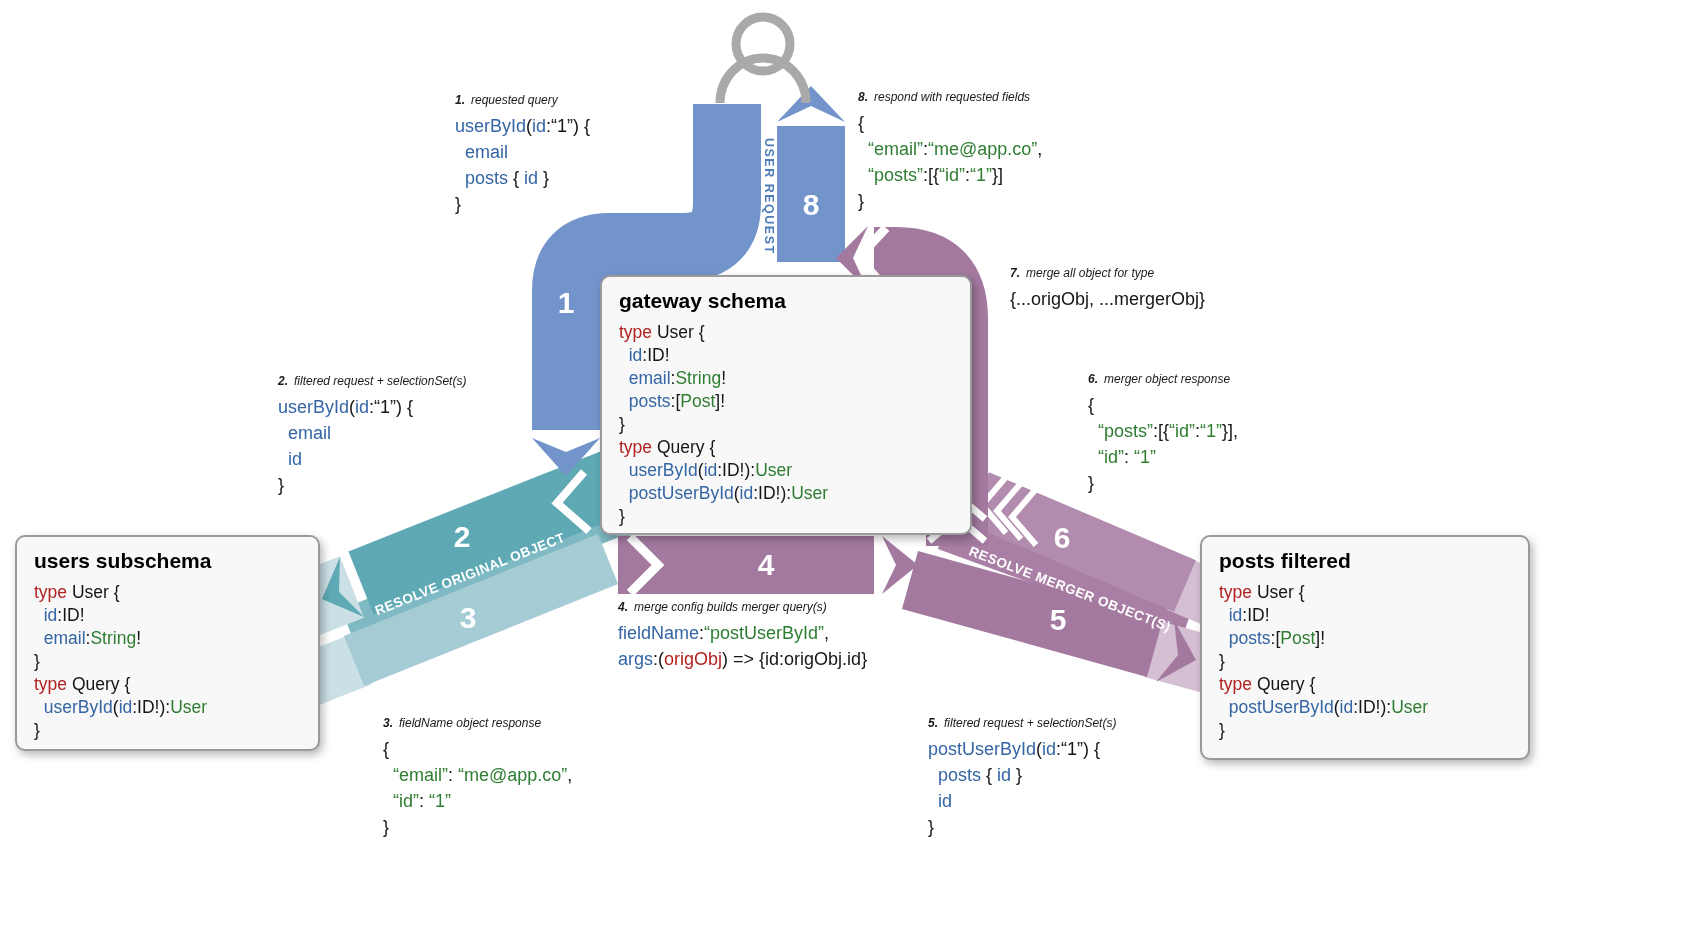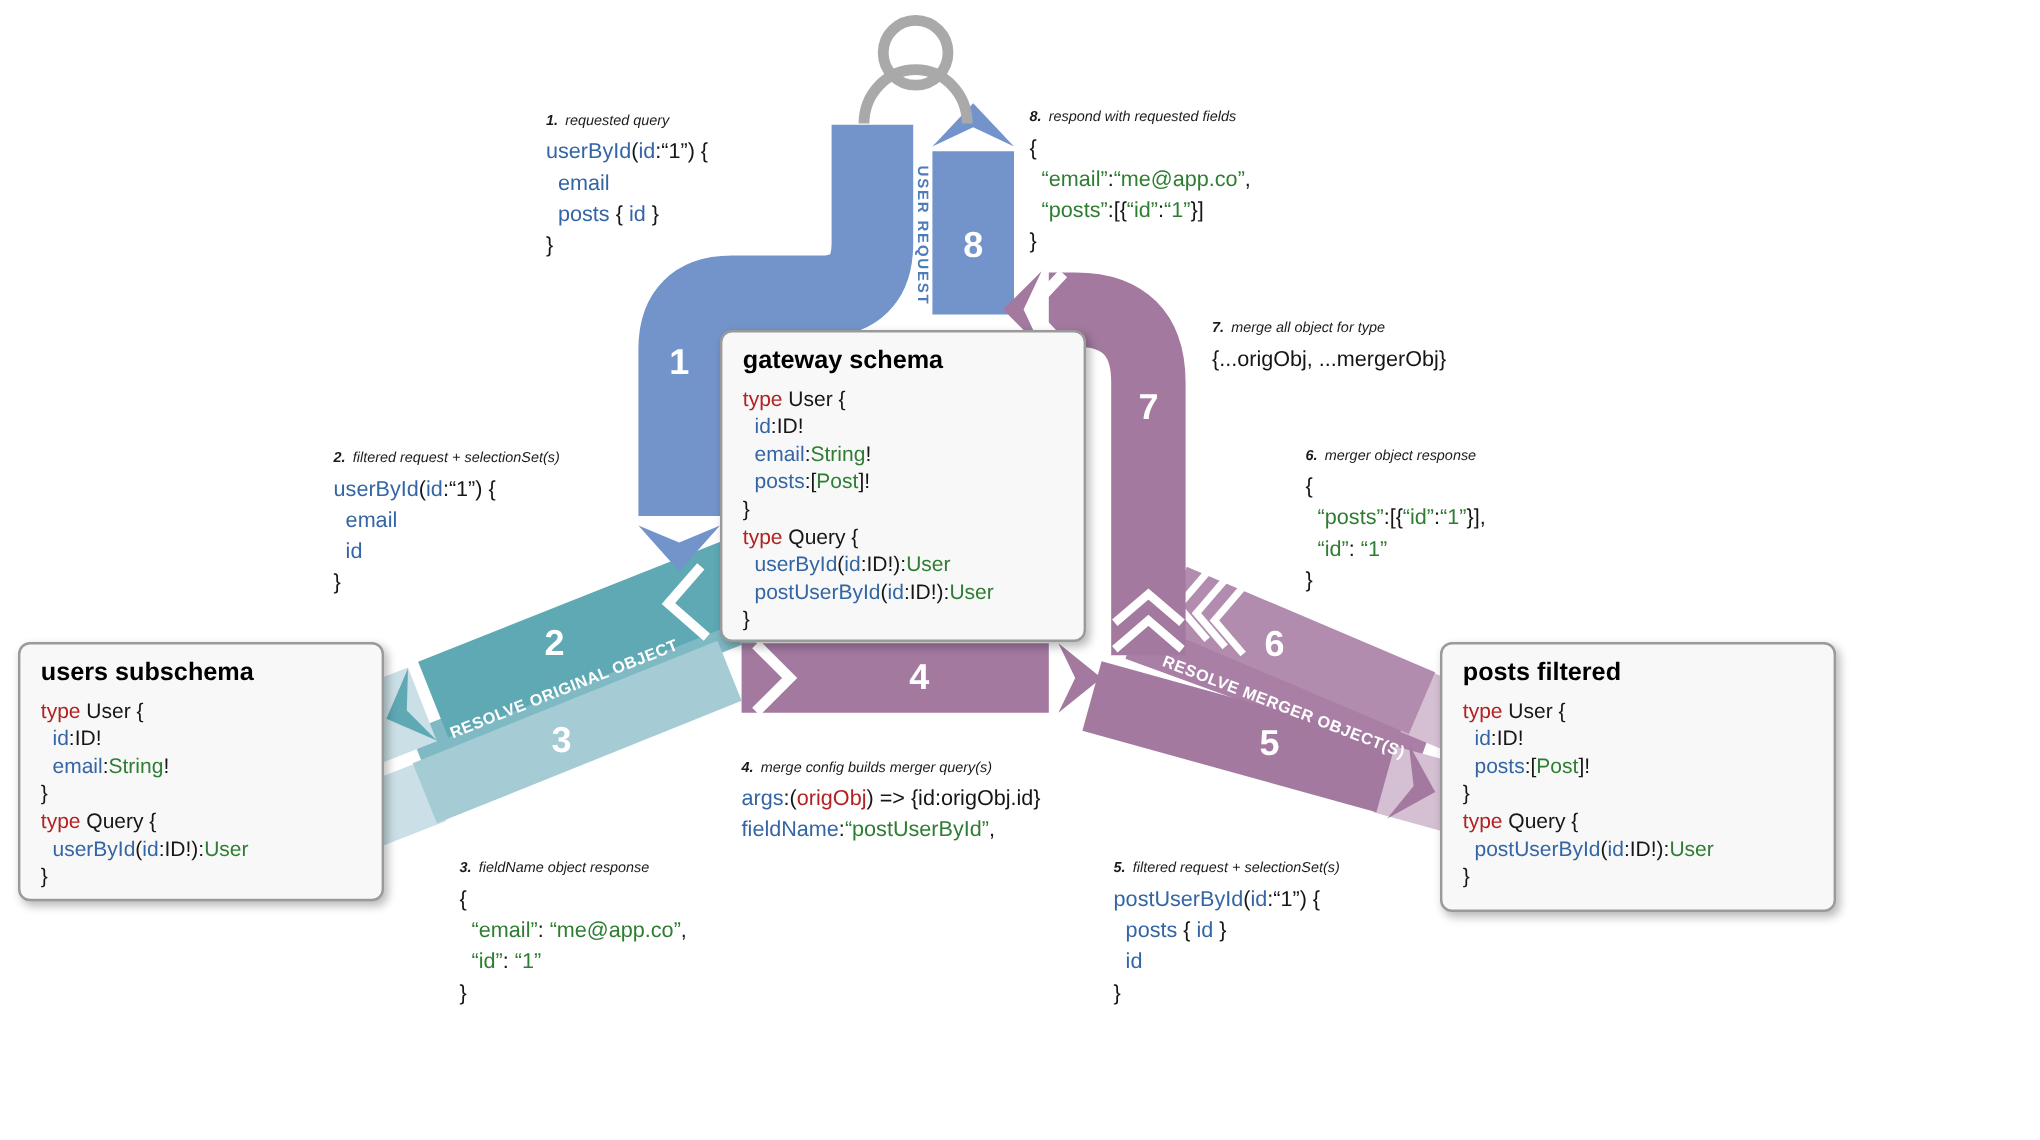--- a/index.html
+++ b/index.html
@@ -31,7 +31,7 @@
   .sg-s{color:var(--type_green)}
   .sg-p{color:#161616}
 
-  .gateway{left:600px;top:275px;width:305px;height:260px}
+  .gateway{left:600px;top:275px;width:372px;height:260px}
   .users{left:15px;top:535px;width:305px;height:216px}
   .posts{left:1200px;top:535px;width:330px;height:225px}
 

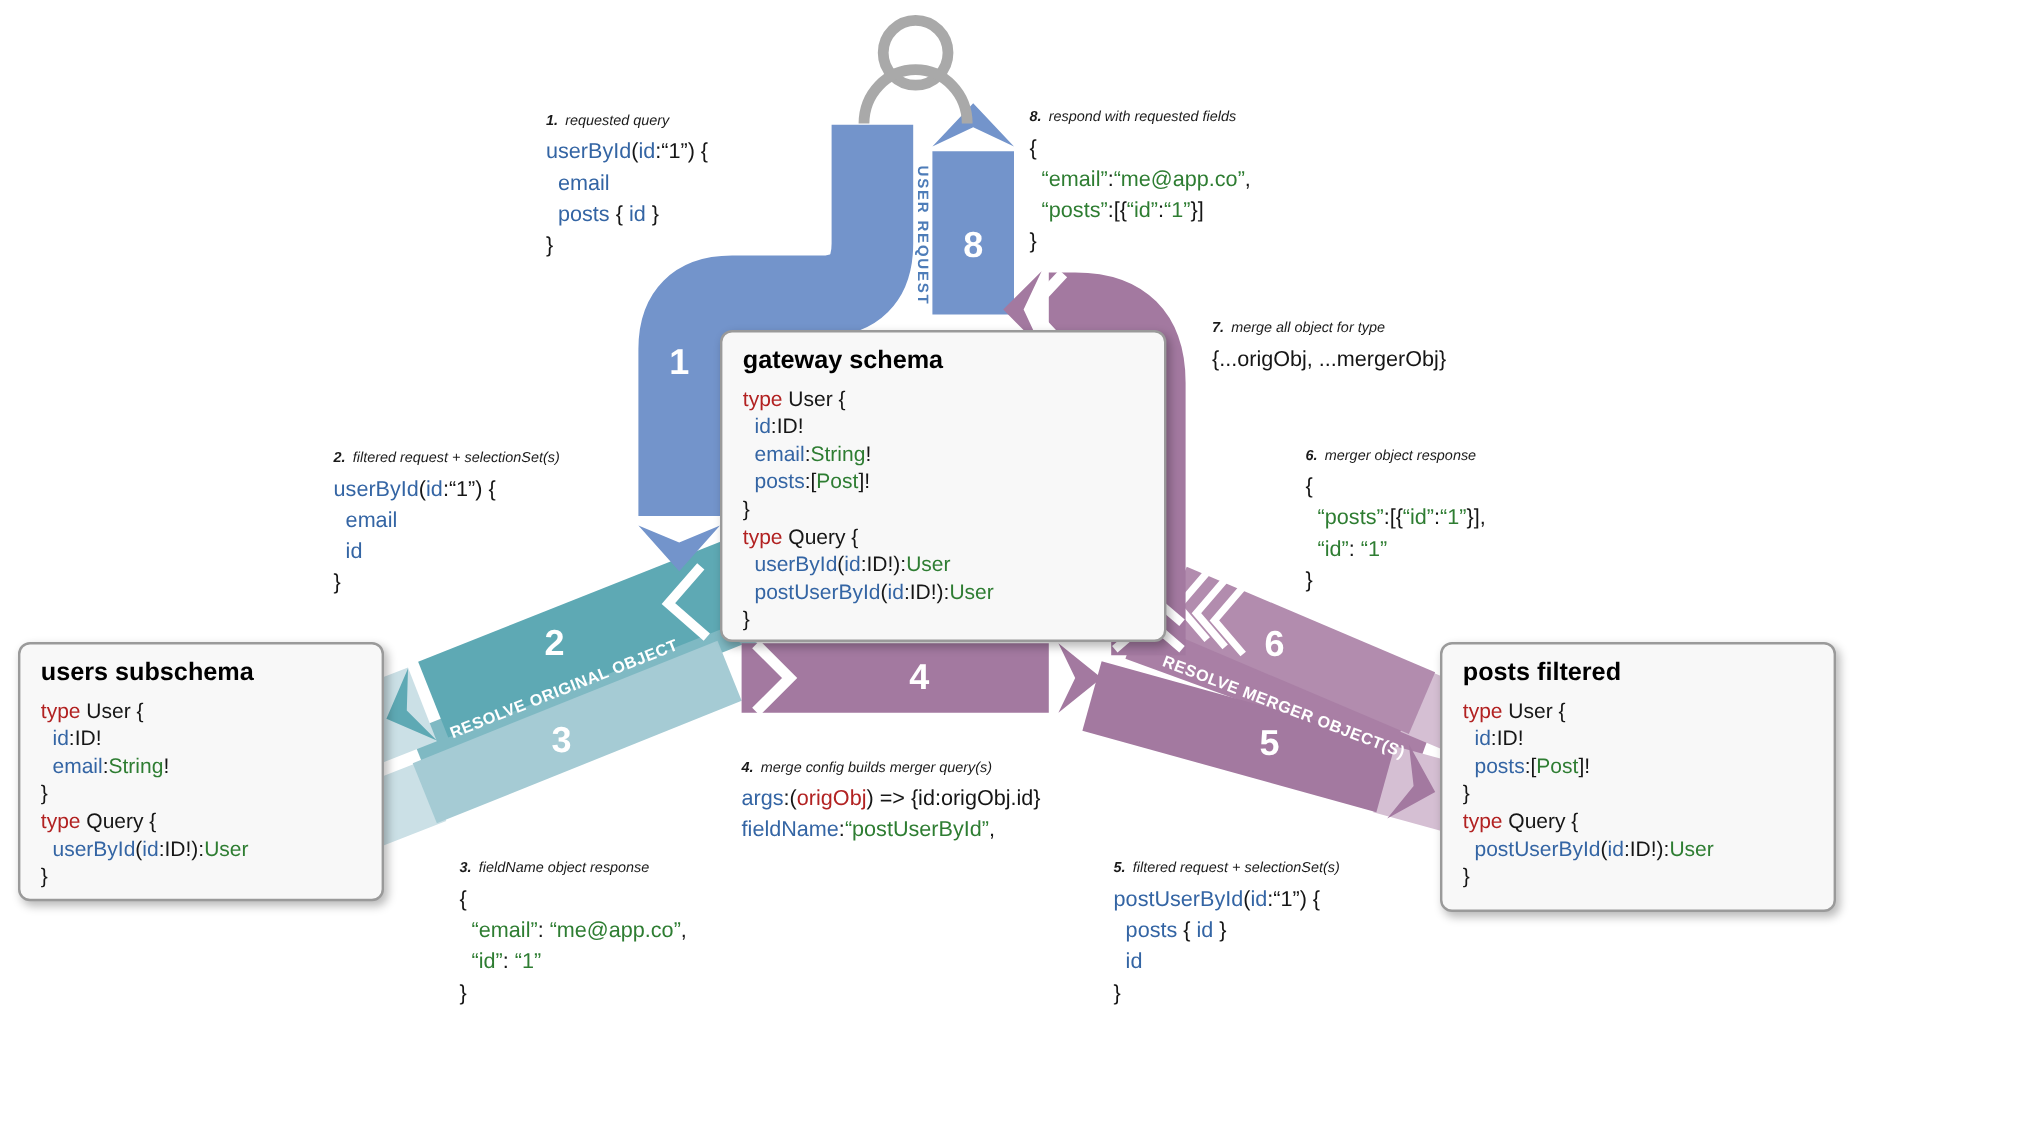--- a/index.html
+++ b/index.html
@@ -41,7 +41,7 @@
   .a1{left:455px;top:93px}
   .a2{left:278px;top:374px}
   .a3{left:383px;top:716px}
-  .a4{left:618px;top:632px}
+  .a4{left:618px;top:600px}
   .a5{left:928px;top:716px}
   .a6{left:1088px;top:372px}
   .a7{left:1010px;top:266px}

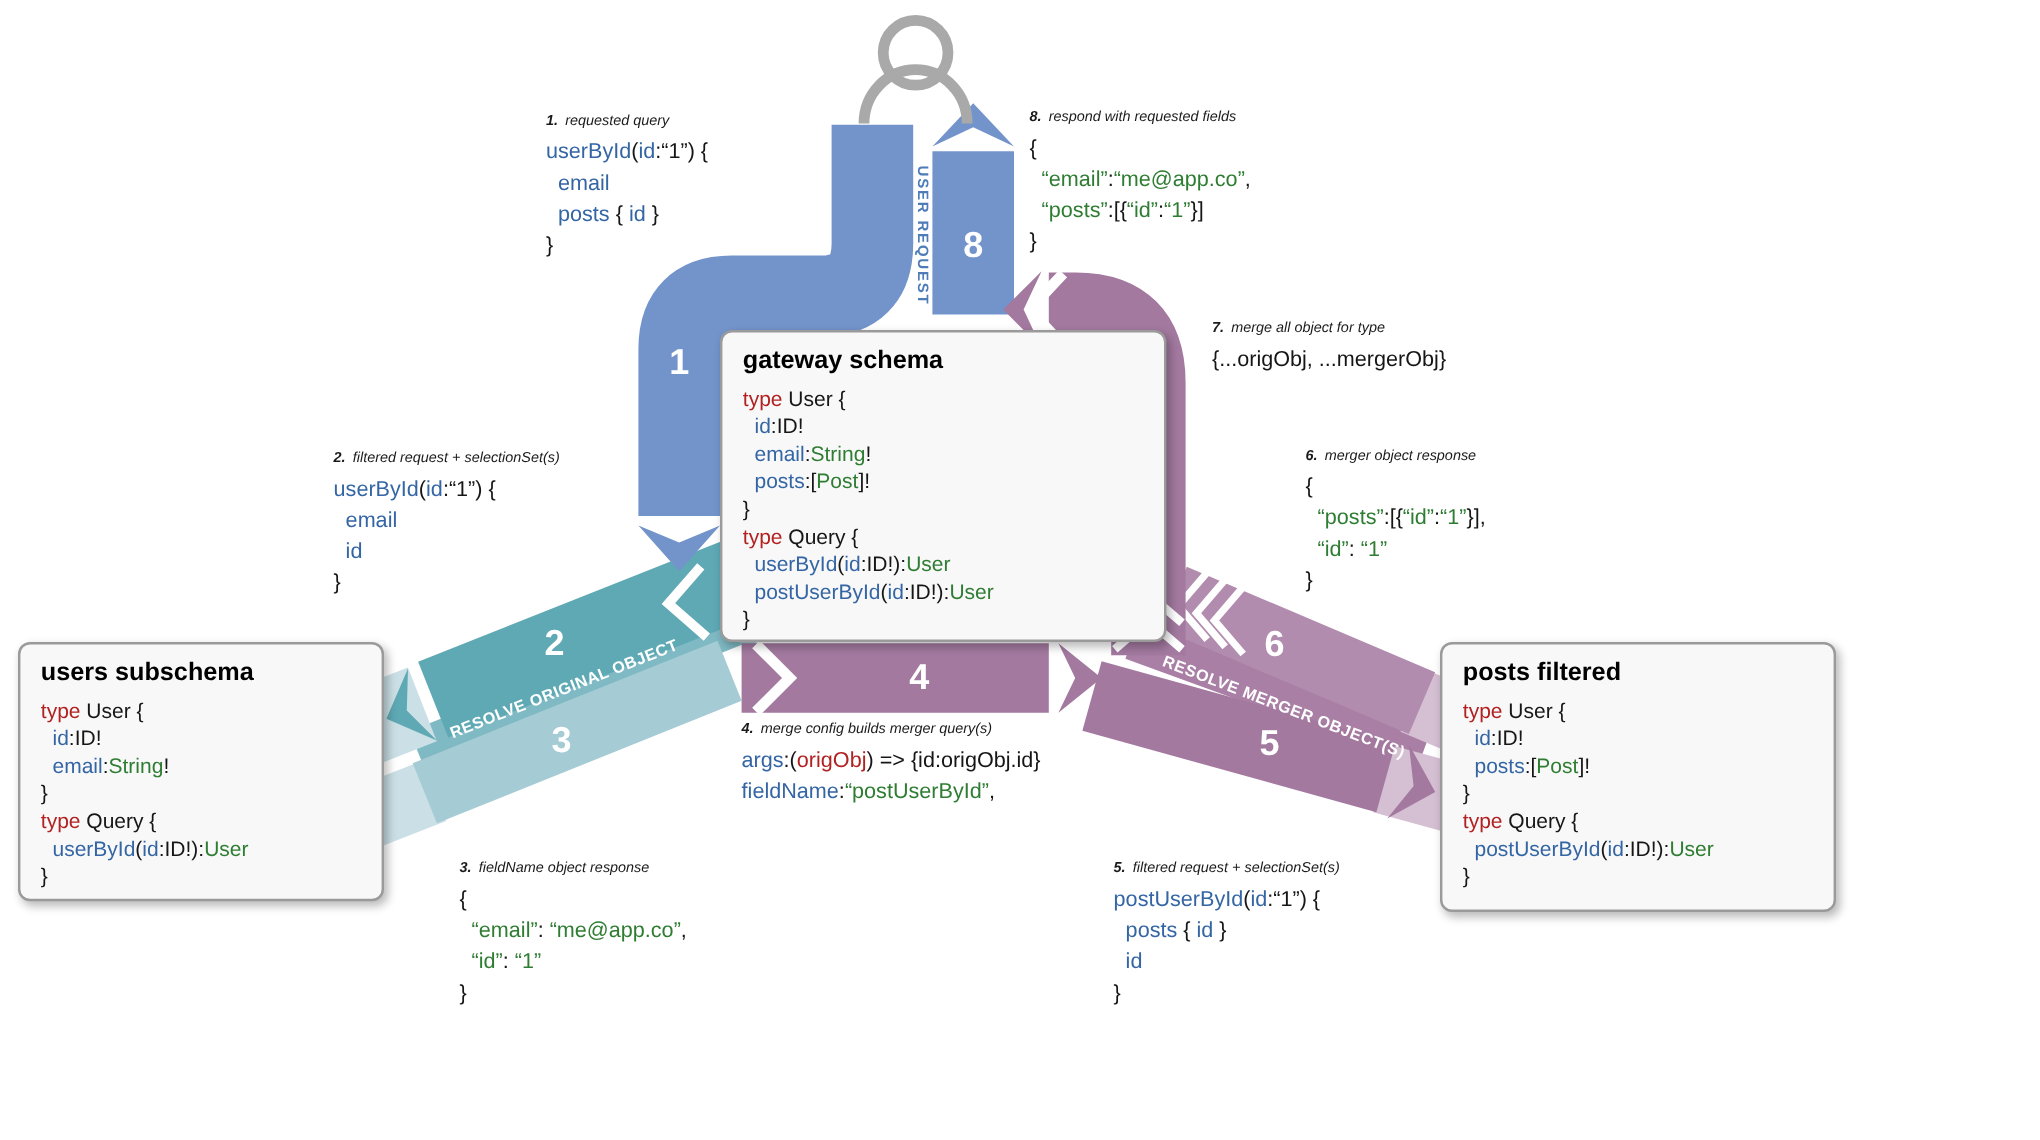--- a/index.html
+++ b/index.html
@@ -224,8 +224,8 @@
       <span class="an">4.</span><span class="at">merge config builds merger query(s)</span>
     </div>
     <div class="code">
+        <div class="cl"><span class="sg-f">fieldName</span><span class="sg-p">:</span><span class="sg-s">“postUserById”</span><span class="sg-p">,</span></div>
         <div class="cl"><span class="sg-f">args</span><span class="sg-p">:(</span><span class="sg-k">origObj</span><span class="sg-p">) =&gt; {id:origObj.id}</span></div>
-        <div class="cl"><span class="sg-f">fieldName</span><span class="sg-p">:</span><span class="sg-s">“postUserById”</span><span class="sg-p">,</span></div>
       </div>
   </div>
 

